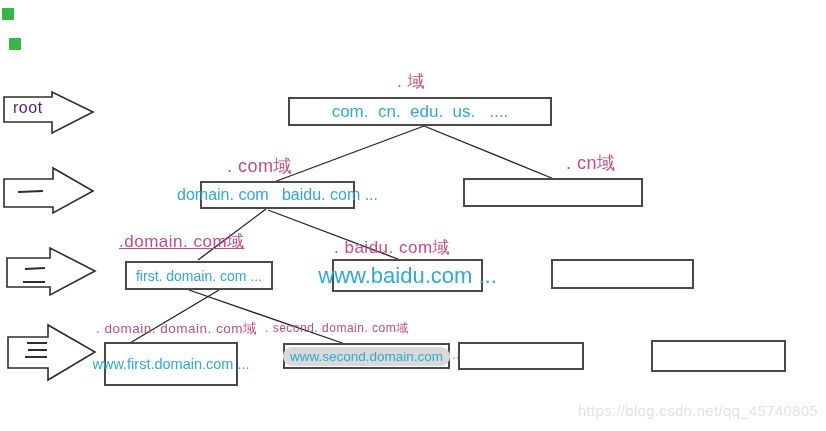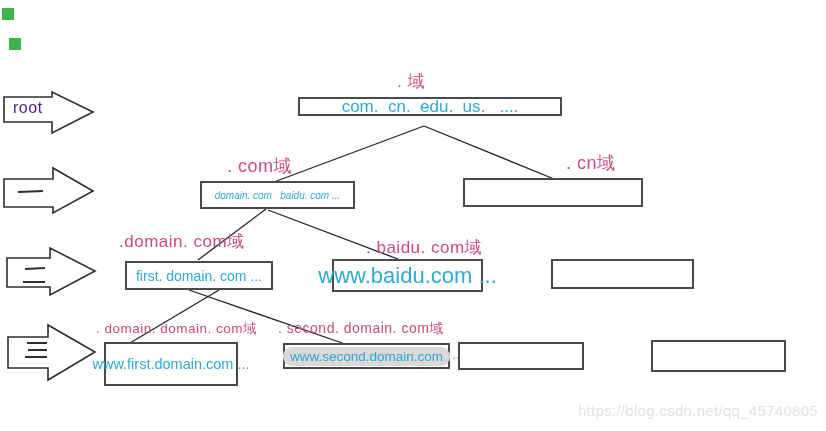--- a/index.html
+++ b/index.html
@@ -28,7 +28,7 @@
   }
   .servers{color:var(--server-text,#2ea9d8);white-space:pre;}
   .z-root{left:397px;top:70px;font-size:17px;}
-  .b-root{left:298px;top:97px;width:264px;height:19px;font-size:17px;}
+  .b-root{left:288px;top:97px;width:264px;height:29px;font-size:17px;}
   .z-com{left:227px;top:154px;font-size:18px;}
   .b-com{left:200px;top:181px;width:155px;height:28px;font-size:10px;font-style:italic;}
   .z-cn{left:566px;top:151px;font-size:18px;}

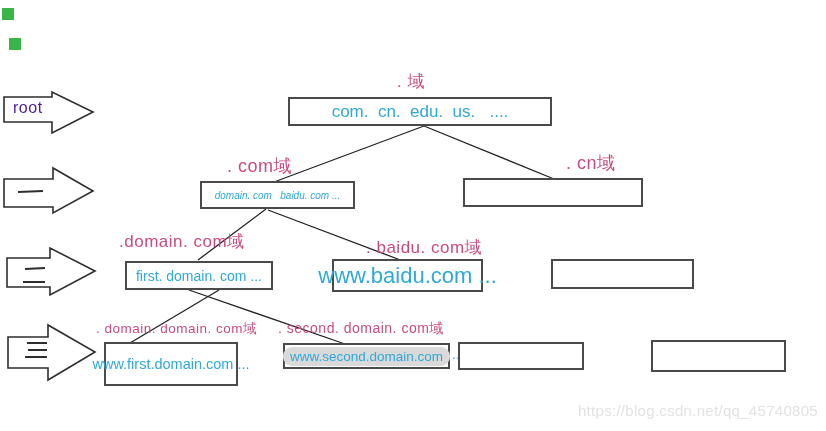--- a/index.html
+++ b/index.html
@@ -30,7 +30,7 @@
   .z-root{left:397px;top:70px;font-size:17px;}
   .b-root{left:288px;top:97px;width:264px;height:29px;font-size:17px;}
   .z-com{left:227px;top:154px;font-size:18px;}
-  .b-com{left:200px;top:181px;width:155px;height:28px;font-size:10px;font-style:italic;}
+  .b-com{left:200px;top:181px;width:155px;height:28px;font-size:16px;}
   .z-cn{left:566px;top:151px;font-size:18px;}
   .b-cn{left:463px;top:178px;width:180px;height:29px;}
   .z-domain{left:119px;top:230px;font-size:17px;}

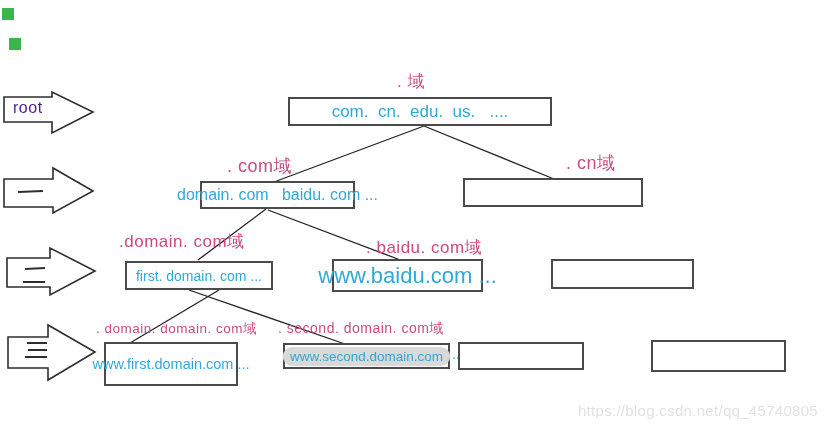--- a/index.html
+++ b/index.html
@@ -33,7 +33,7 @@
   .b-com{left:200px;top:181px;width:155px;height:28px;font-size:16px;}
   .z-cn{left:566px;top:151px;font-size:18px;}
   .b-cn{left:463px;top:178px;width:180px;height:29px;}
-  .z-domain{left:119px;top:230px;font-size:17px;}
+  .z-domain{left:119px;top:230px;font-size:17px;text-decoration:underline;}
   .b-domain{left:125px;top:261px;width:148px;height:29px;font-size:14px;}
   .z-baidu{left:334px;top:236px;font-size:17px;margin-left:32px;}
   .b-baidu{left:332px;top:259px;width:151px;height:33px;font-size:22px;}

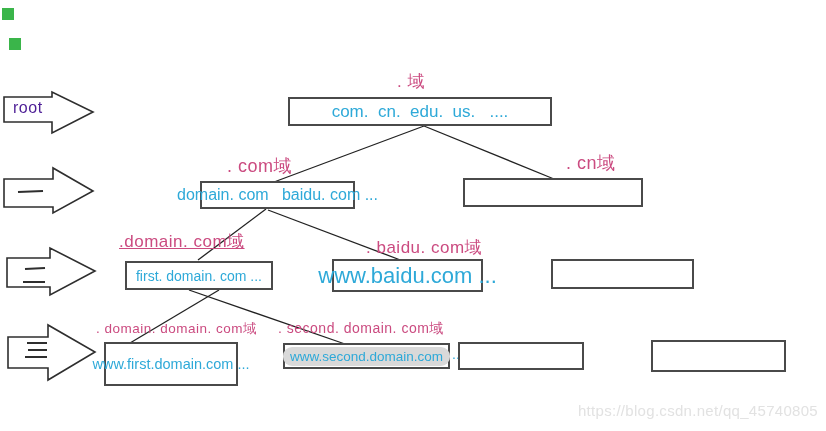--- a/index.html
+++ b/index.html
@@ -35,7 +35,7 @@
   .b-cn{left:463px;top:178px;width:180px;height:29px;}
   .z-domain{left:119px;top:230px;font-size:17px;text-decoration:underline;}
   .b-domain{left:125px;top:261px;width:148px;height:29px;font-size:14px;}
-  .z-baidu{left:334px;top:236px;font-size:17px;margin-left:32px;}
+  .z-baidu{left:334px;top:236px;font-size:17px;}
   .b-baidu{left:332px;top:259px;width:151px;height:33px;font-size:22px;}
   .b-l3c{left:551px;top:259px;width:143px;height:30px;}
   .z-first{left:96px;top:320px;font-size:13.5px;}

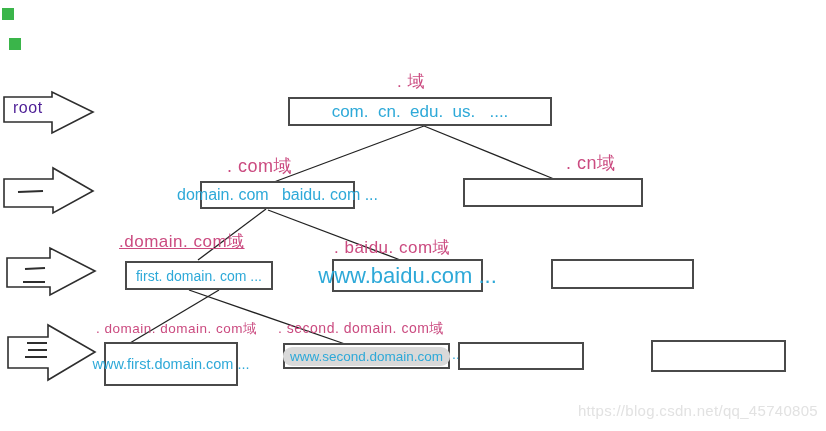--- a/index.html
+++ b/index.html
@@ -39,7 +39,7 @@
   .b-baidu{left:332px;top:259px;width:151px;height:33px;font-size:22px;}
   .b-l3c{left:551px;top:259px;width:143px;height:30px;}
   .z-first{left:96px;top:320px;font-size:13.5px;}
-  .z-second{left:265px;top:320px;font-size:14px;margin-left:13px;}
+  .z-second{left:265px;top:320px;font-size:12px;}
   .b-first{left:104px;top:342px;width:134px;height:44px;font-size:14.5px;overflow:visible;}
   .b-first .servers{white-space:pre;}
   .b-second{left:283px;top:343px;width:167px;height:26px;font-size:13.5px;}

